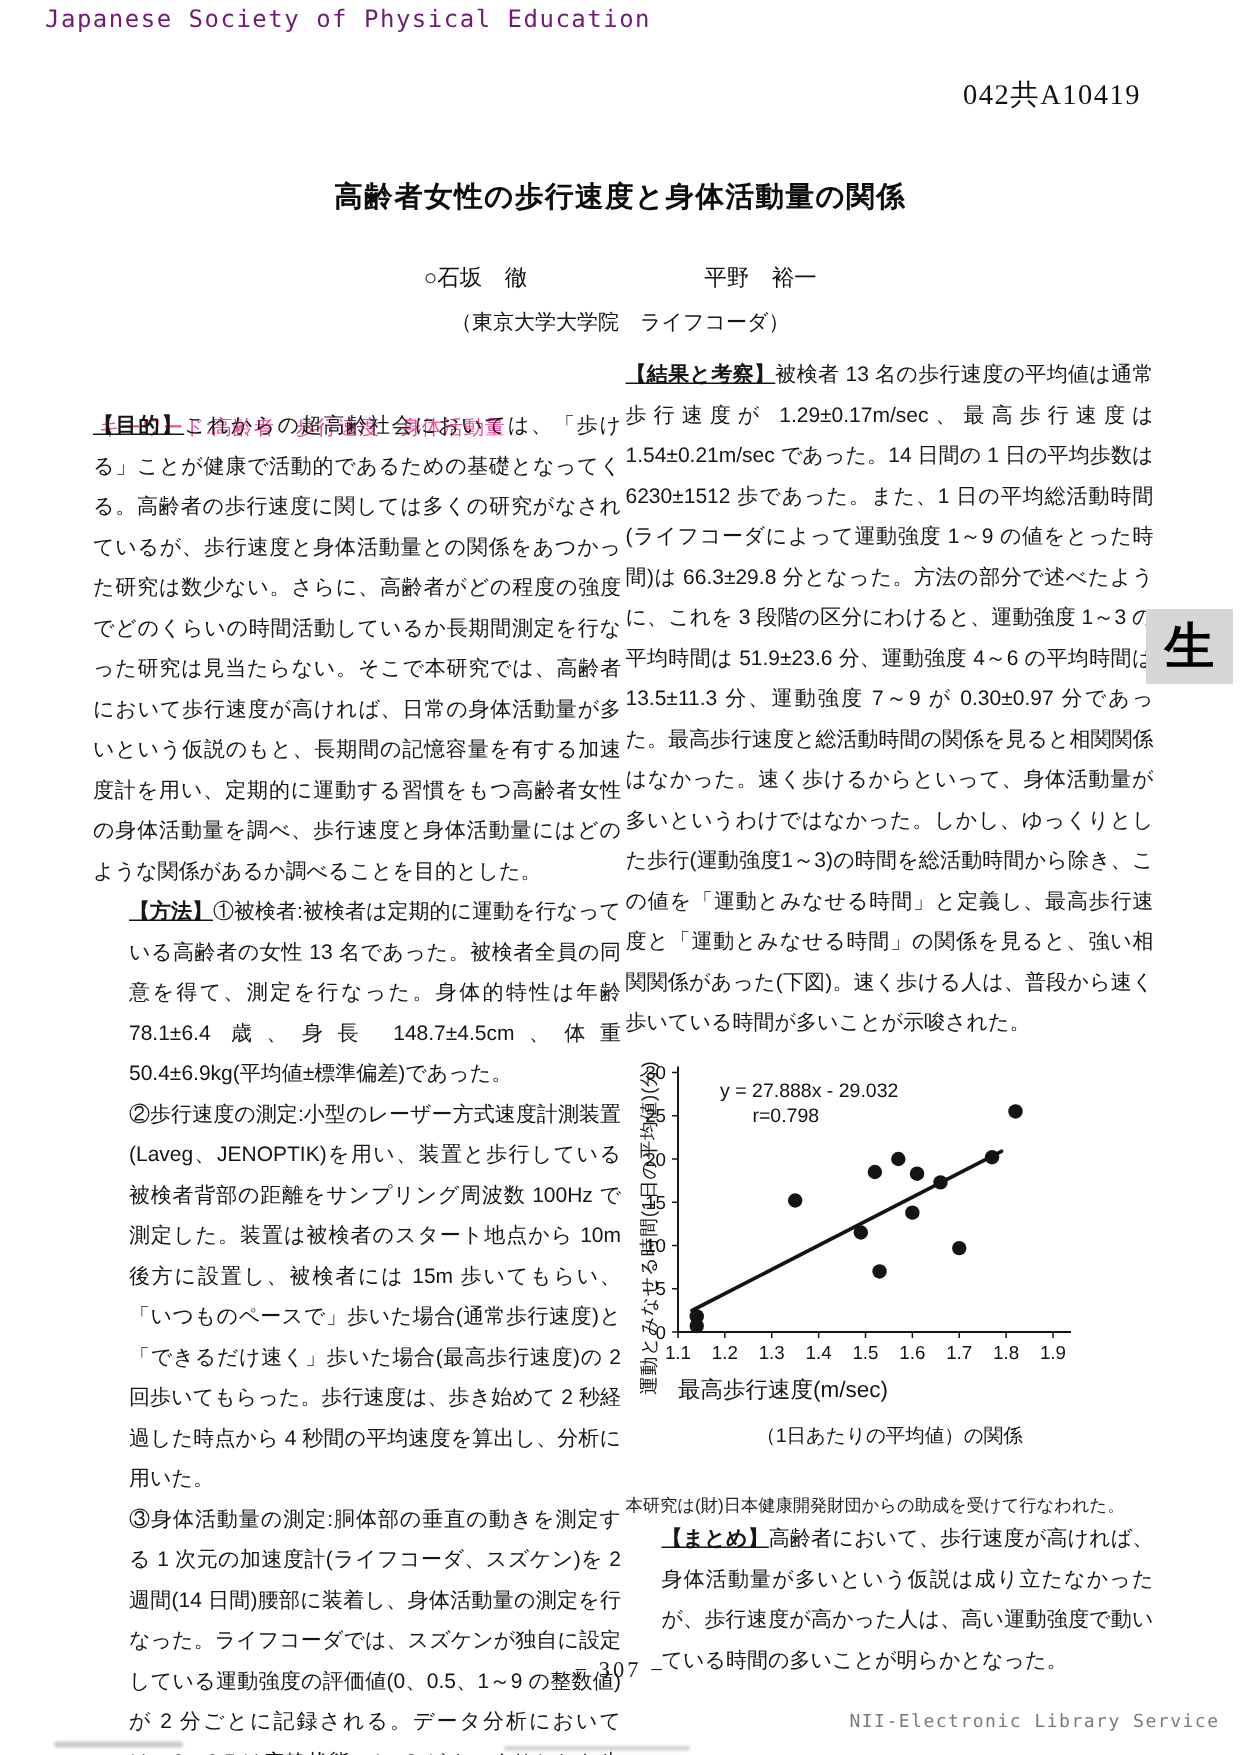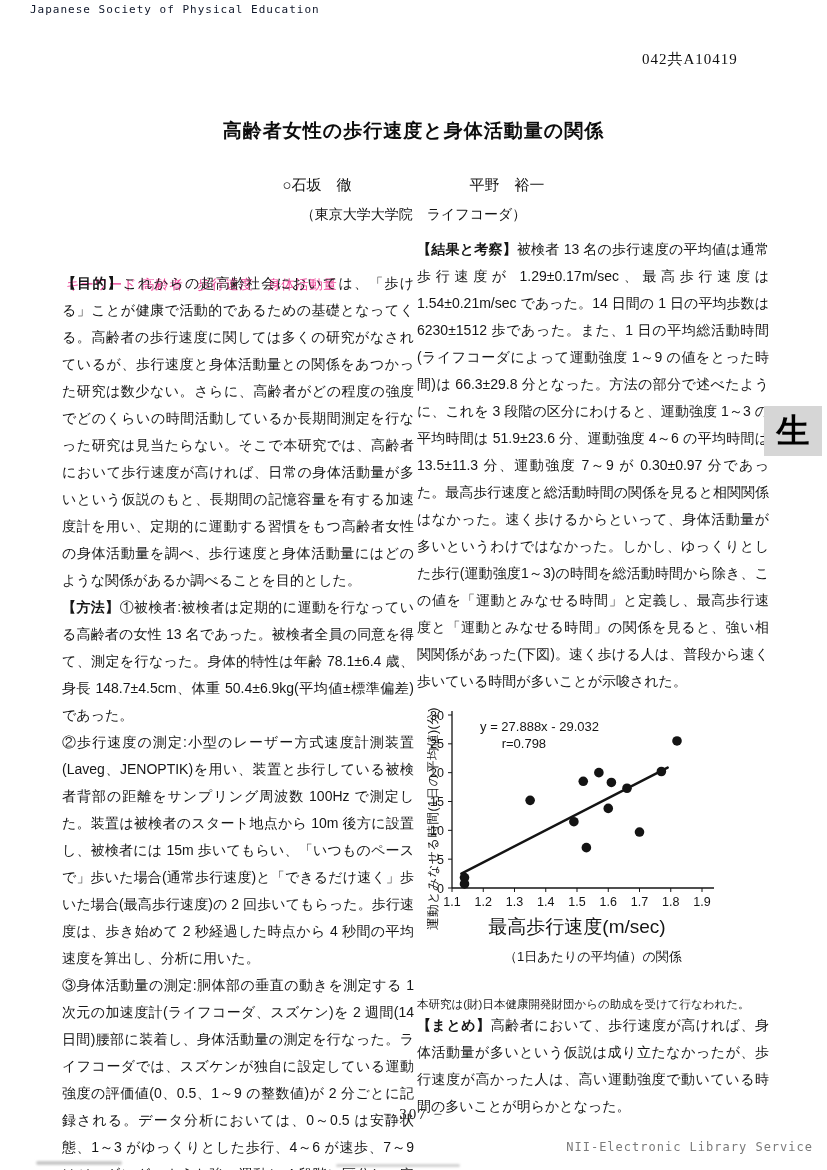--- a/index.html
+++ b/index.html
@@ -10,7 +10,7 @@
   .abs{position:absolute;}
   .header-left{
     left:30px;top:3px;font-family:"DejaVu Sans Mono",monospace;
-    font-size:11px;color:#0f172a;letter-spacing:1px;
+    font-size:16px;color:#701a75;letter-spacing:1px;
   }
   .doc-code{
     left:642px;top:50px;font-family:"Liberation Serif",serif;

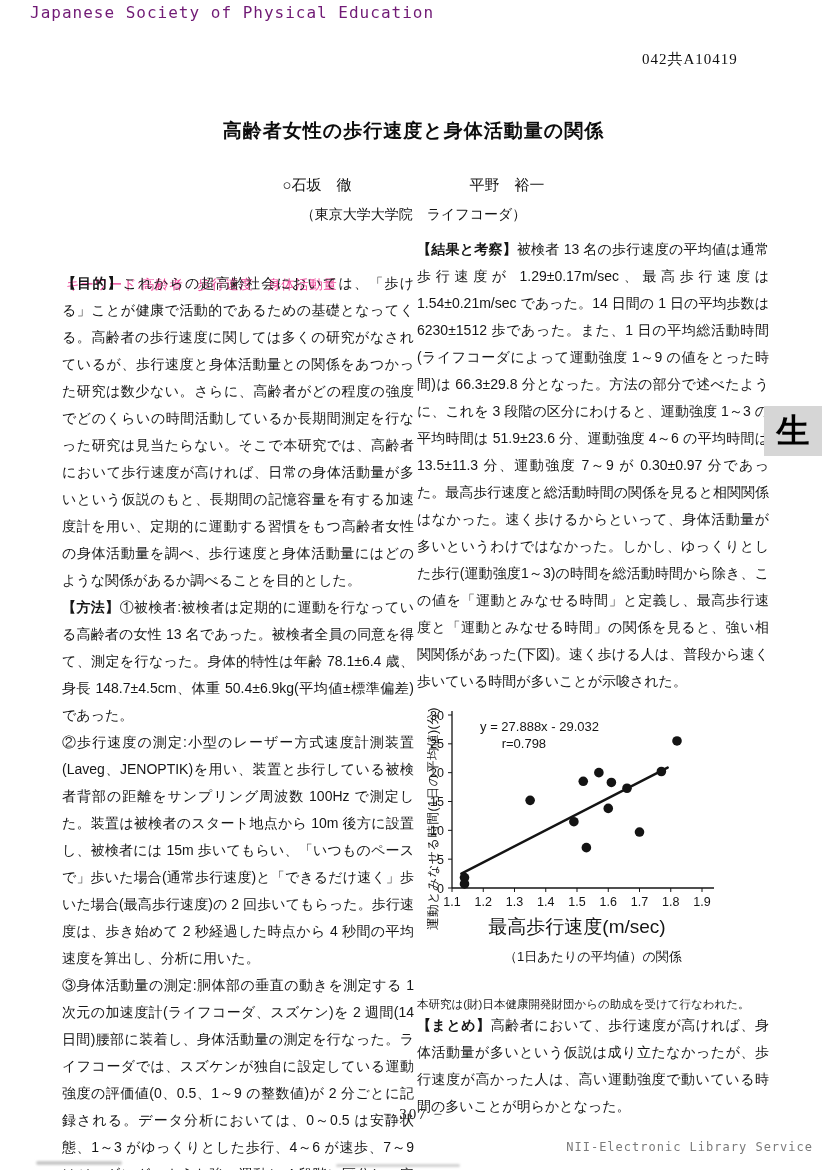--- a/index.html
+++ b/index.html
@@ -14,7 +14,7 @@
   }
   .doc-code{
     left:642px;top:50px;font-family:"Liberation Serif",serif;
-    font-size:15px;color:#101010;letter-spacing:1px;
+    font-size:19px;color:#101010;letter-spacing:1px;
   }
   .title{
     left:0;top:118px;width:827px;text-align:center;

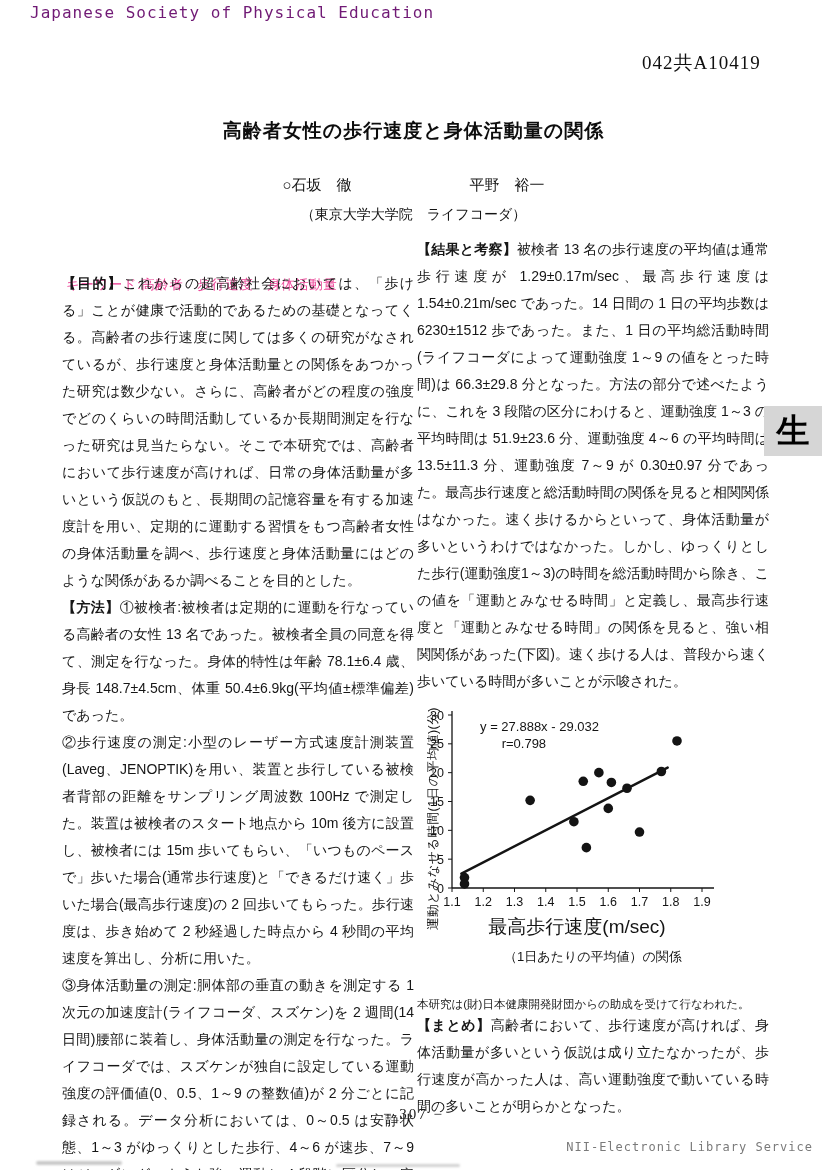--- a/index.html
+++ b/index.html
@@ -31,7 +31,7 @@
   .col{width:352px;font-size:14px;line-height:27px;text-align:justify;color:#161616;}
   .col-left{left:62px;top:270px;}
   .col-right{left:417px;top:236px;}
-  .sec-head{font-weight:700;}
+  .sec-head{font-weight:700;text-decoration:underline;}
   .para{margin:0;}
   .para + .para{margin-top:0;}
   .methods{margin-top:27px;}

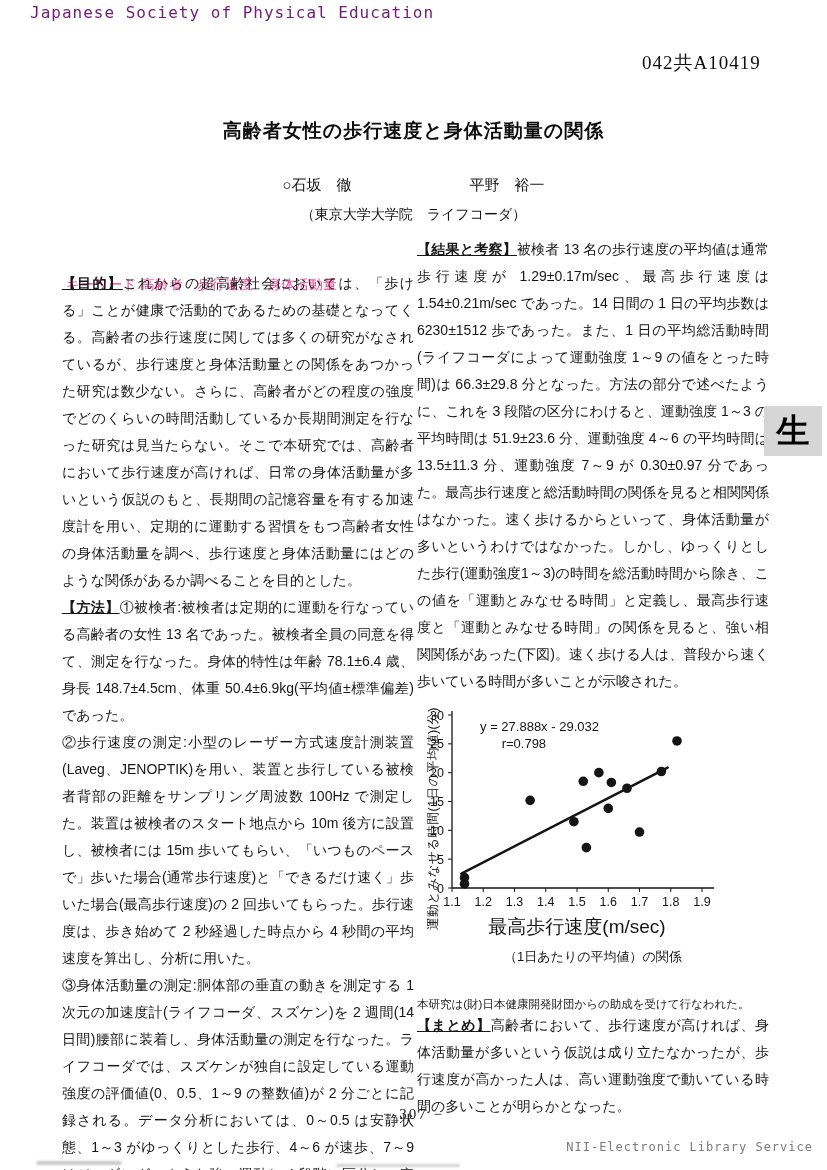--- a/index.html
+++ b/index.html
@@ -33,7 +33,7 @@
   .col-right{left:417px;top:236px;}
   .sec-head{font-weight:700;text-decoration:underline;}
   .para{margin:0;}
-  .para + .para{margin-top:0;}
+  .para + .para{margin-top:0;margin-left:24px;}
   .methods{margin-top:27px;}
   .chart-wrap{position:relative;width:352px;height:232px;margin-top:12px;}
   .chart-svg{position:absolute;left:0;top:0;}

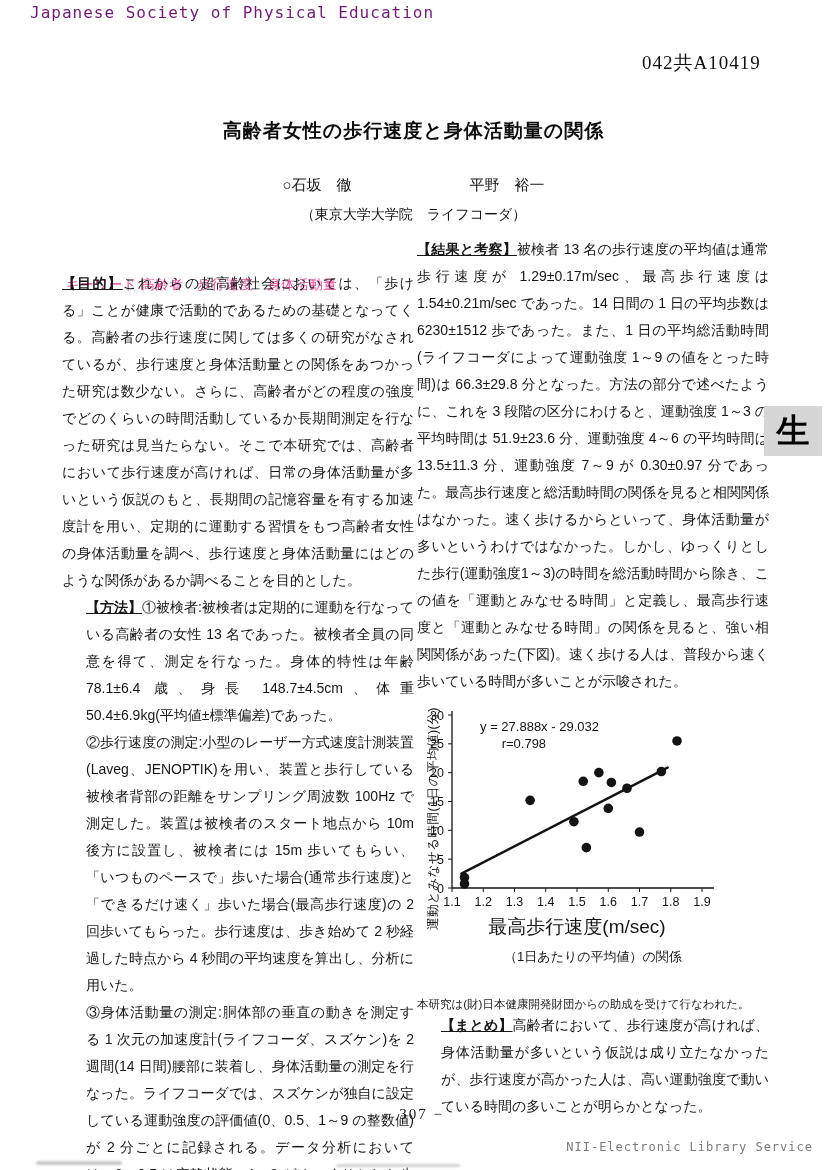--- a/index.html
+++ b/index.html
@@ -42,8 +42,8 @@
     transform:rotate(-90deg);font-size:12.5px;color:#141414;letter-spacing:.5px;
   }
   .x-axis-label{
-    position:absolute;left:35px;top:206px;width:250px;text-align:center;
-    font-size:19px;color:#141414;
+    position:absolute;left:35px;top:206px;width:250px;text-align:left;
+    font-size:15px;color:#141414;
   }
   svg .tick{font-size:12.5px;font-family:"Liberation Sans",sans-serif;fill:#141414;}
   svg .eq{font-size:13px;font-family:"Liberation Sans",sans-serif;fill:#141414;}

